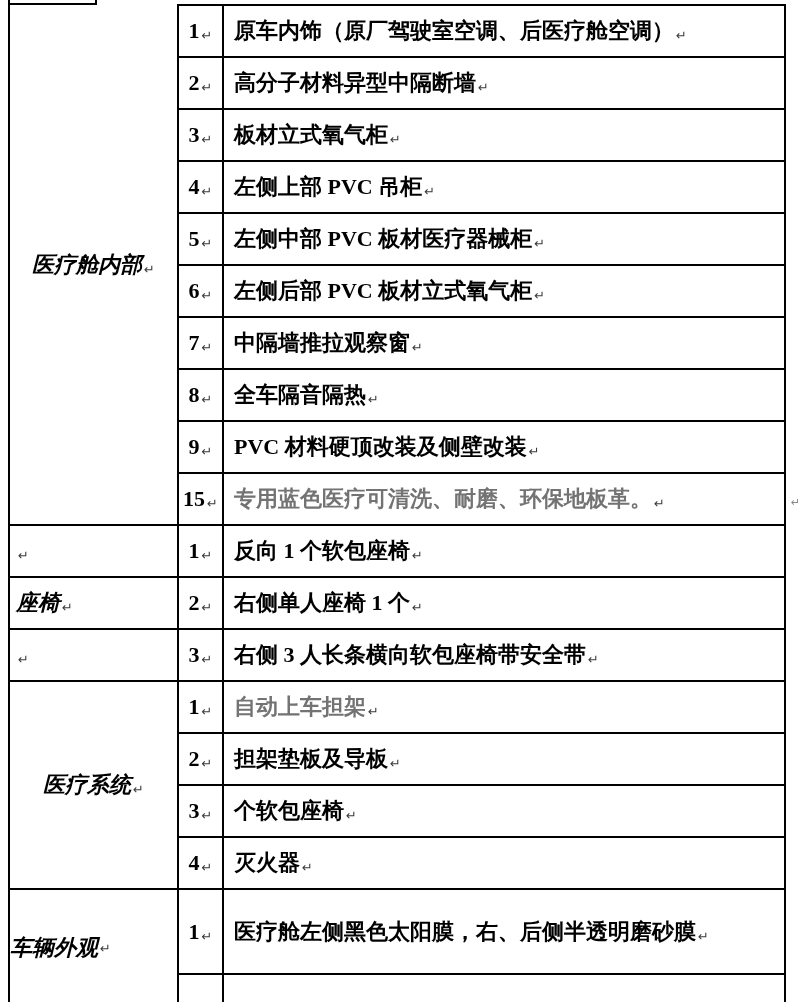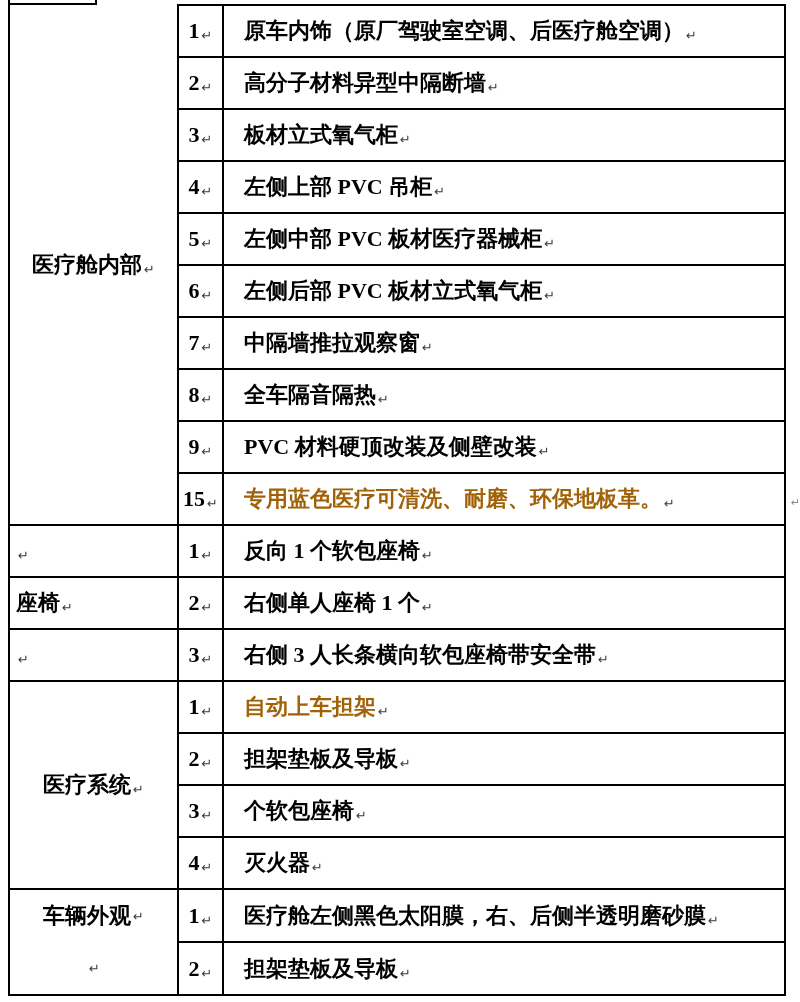--- a/index.html
+++ b/index.html
@@ -17,7 +17,7 @@
   td.cat{text-align:center;}
   td.cat.per-row{text-align:left;padding-left:6px;}
   td.num{text-align:center;}
-  td.desc{padding-left:20px;text-align:left;}
+  td.desc{padding-left:10px;text-align:left;}
   .cat-line{height:52px;display:flex;align-items:center;justify-content:center;}
   .pilcrow{
     font-family:"DejaVu Sans",sans-serif;font-weight:normal;

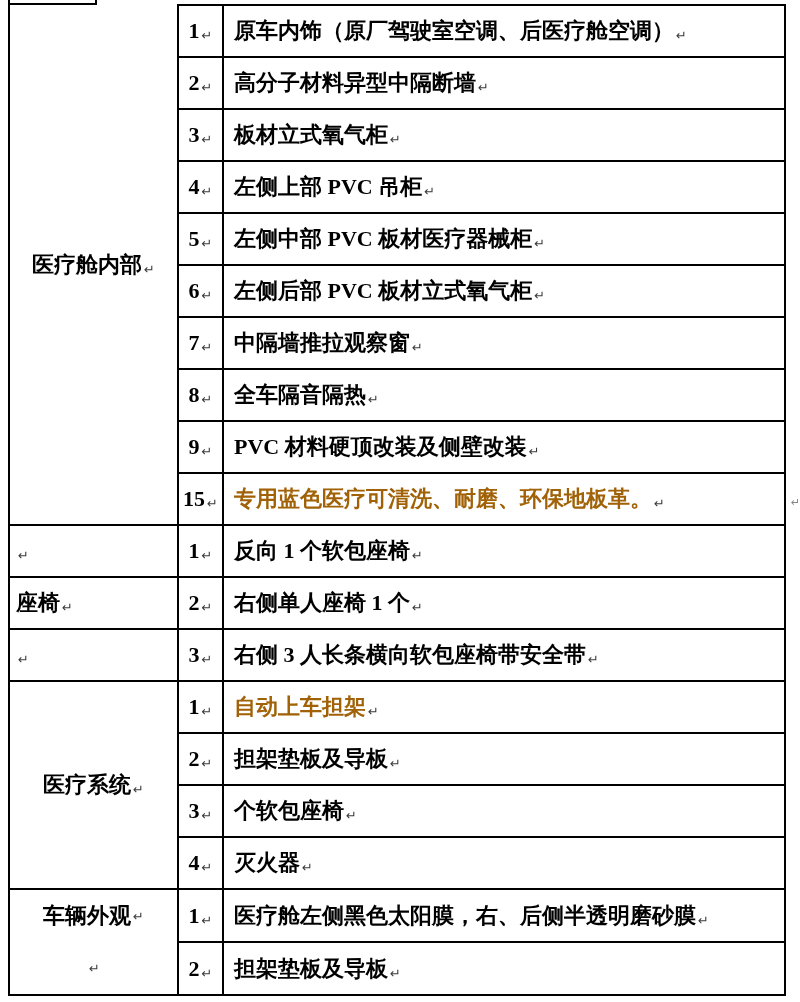--- a/index.html
+++ b/index.html
@@ -14,7 +14,7 @@
   col.c-desc{width:562px}
   td{border:2px solid #000;height:50px;padding:0;vertical-align:middle;}
   td.no-top{border-top:none;}
-  td.cat{text-align:center;}
+  td.cat{text-align:center;font-style:italic;}
   td.cat.per-row{text-align:left;padding-left:6px;}
   td.num{text-align:center;}
   td.desc{padding-left:10px;text-align:left;}

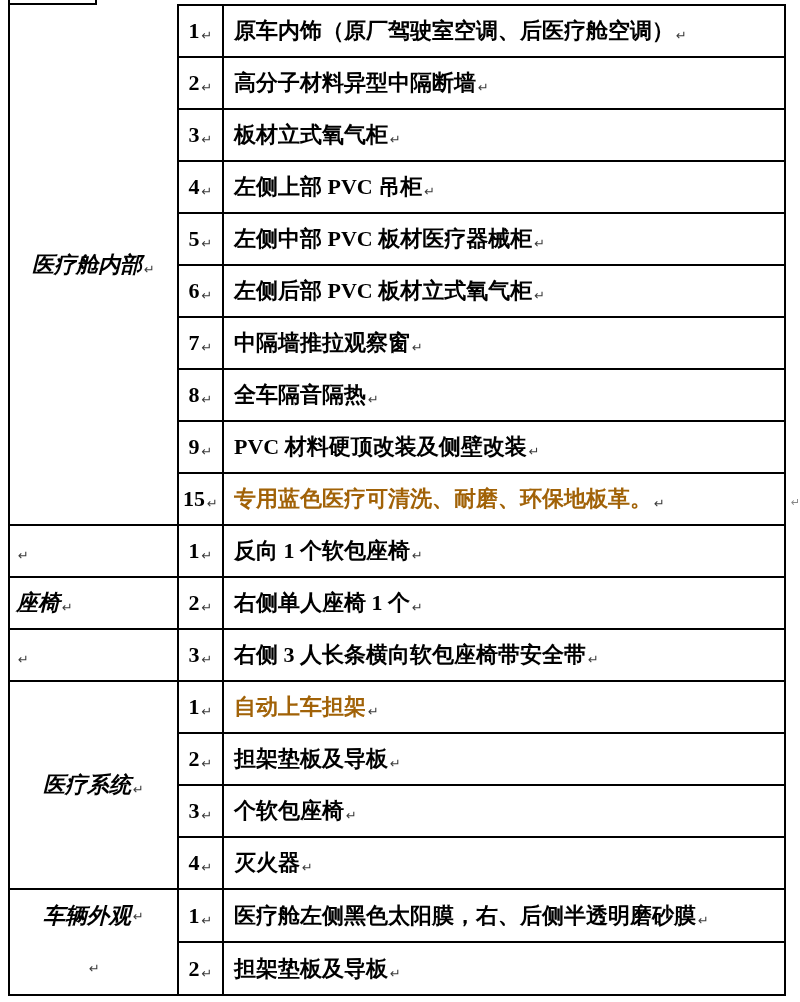--- a/index.html
+++ b/index.html
@@ -23,7 +23,7 @@
     font-family:"DejaVu Sans",sans-serif;font-weight:normal;
     font-size:13px;color:#3a3a3a;margin-left:2px;vertical-align:-2px;display:inline-block;
   }
-  .red{color:#a16207;}
+  .red{color:#737373;}
   
   .artifact{
     position:absolute;left:8px;top:0;width:89px;height:5px;box-sizing:border-box;

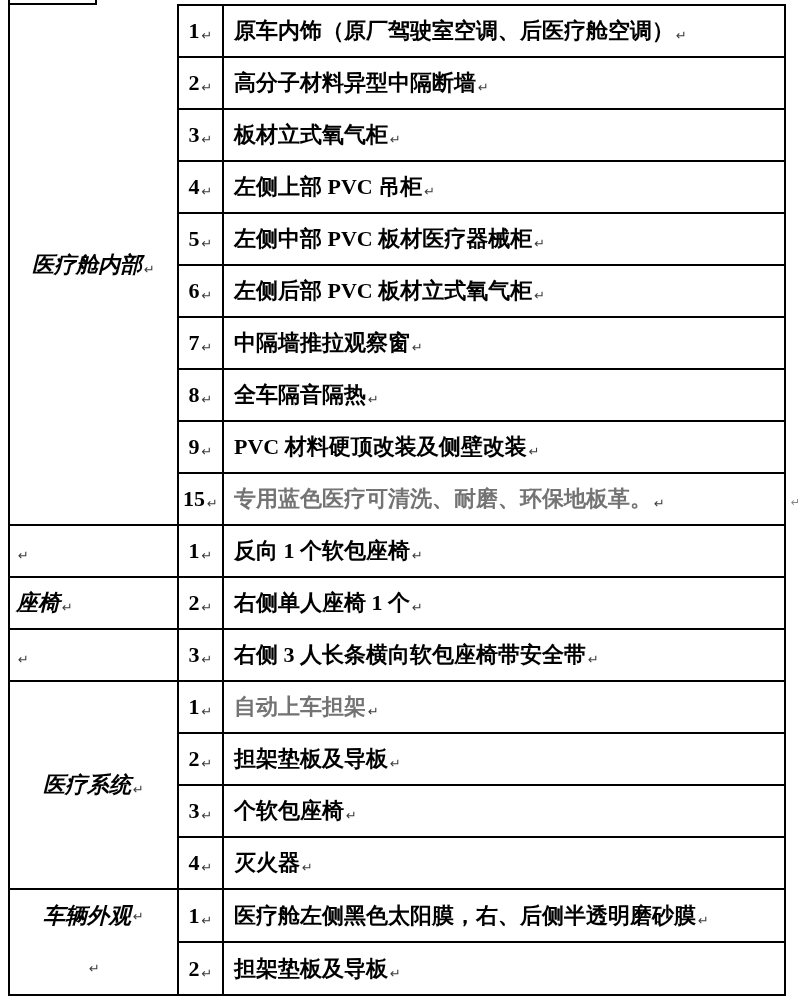--- a/index.html
+++ b/index.html
@@ -18,7 +18,7 @@
   td.cat.per-row{text-align:left;padding-left:6px;}
   td.num{text-align:center;}
   td.desc{padding-left:10px;text-align:left;}
-  .cat-line{height:52px;display:flex;align-items:center;justify-content:center;}
+  .cat-line{height:52px;display:flex;align-items:center;margin-top:32px;}
   .pilcrow{
     font-family:"DejaVu Sans",sans-serif;font-weight:normal;
     font-size:13px;color:#3a3a3a;margin-left:2px;vertical-align:-2px;display:inline-block;

